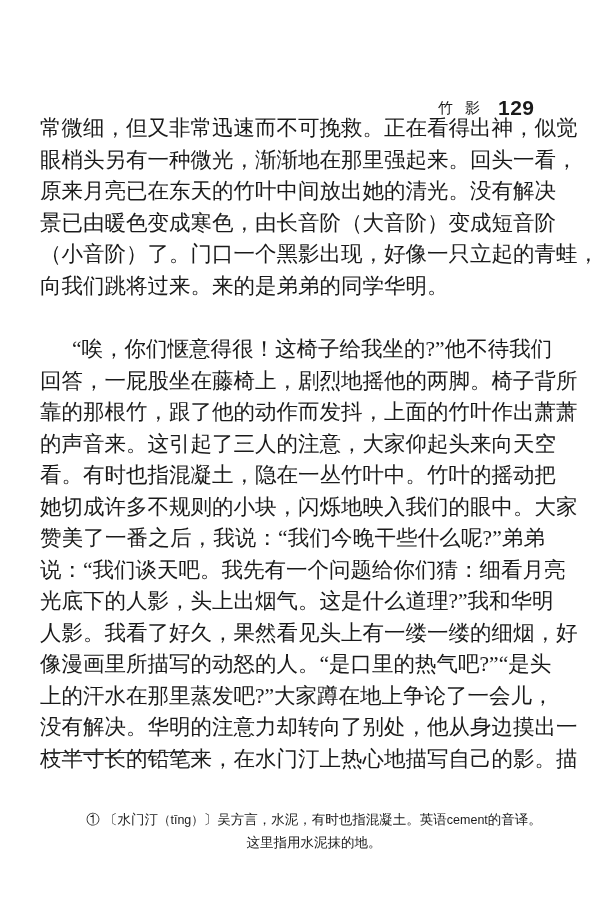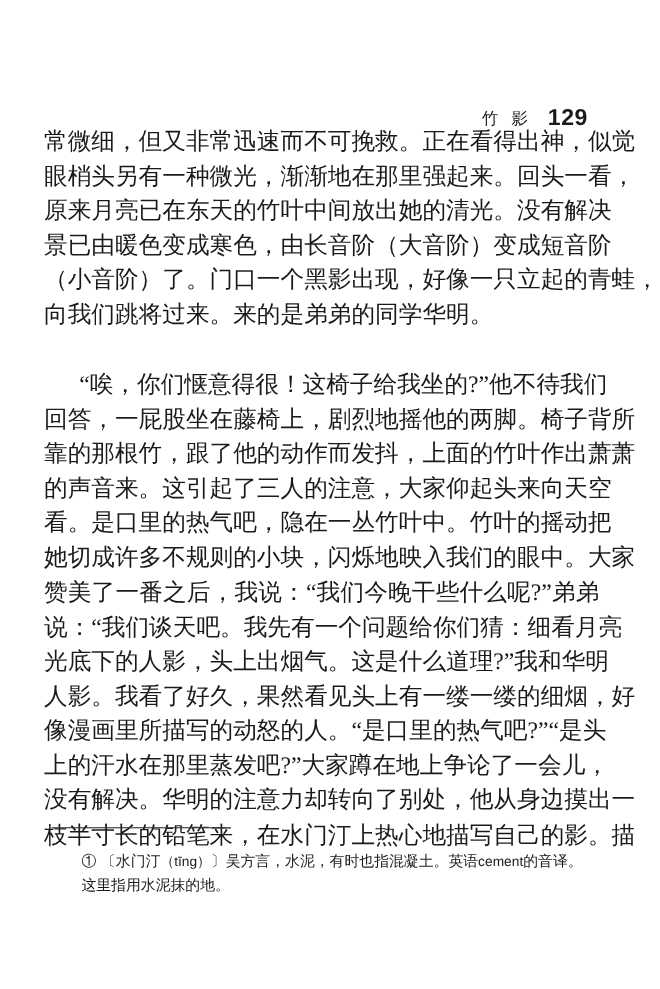--- a/index.html
+++ b/index.html
@@ -108,7 +108,7 @@
   <span class="line">回答，一屁股坐在藤椅上，剧烈地摇他的两脚。椅子背所</span>
   <span class="line">靠的那根竹，跟了他的动作而发抖，上面的竹叶作出萧萧</span>
   <span class="line">的声音来。这引起了三人的注意，大家仰起头来向天空</span>
-  <span class="line">看。是口里的热气吧，隐在一丛竹叶中。竹叶的摇动把</span>
+  <span class="line">看。有时也指混凝土，隐在一丛竹叶中。竹叶的摇动把</span>
   <span class="line">她切成许多不规则的小块，闪烁地映入我们的眼中。大家</span>
   <span class="line">赞美了一番之后，我说：“我们今晚干些什么呢?”弟弟</span>
   <span class="line">说：“我们谈天吧。我先有一个问题给你们猜：细看月亮</span>

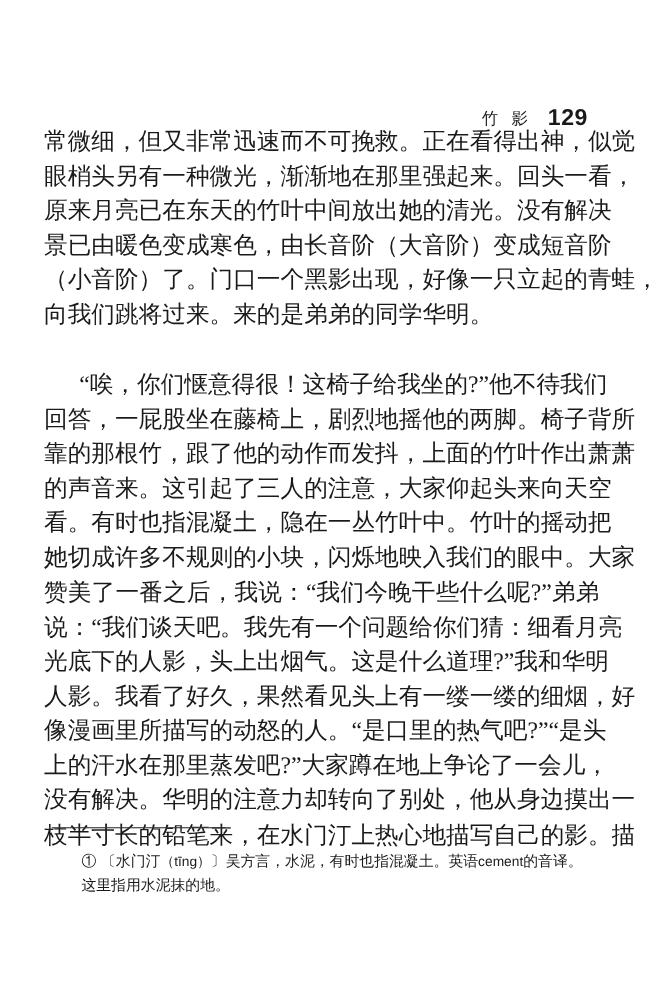--- a/index.html
+++ b/index.html
@@ -73,11 +73,12 @@
     }
     .footnote {
       position: absolute;
-      top: 772px;
+      top: 808px;
       left: 74px;
       width: 480px;
       font-size: 13.5px;
       line-height: 22px;
+      text-align: center;
     }
     .footnote .fn-line {
       display: block;

